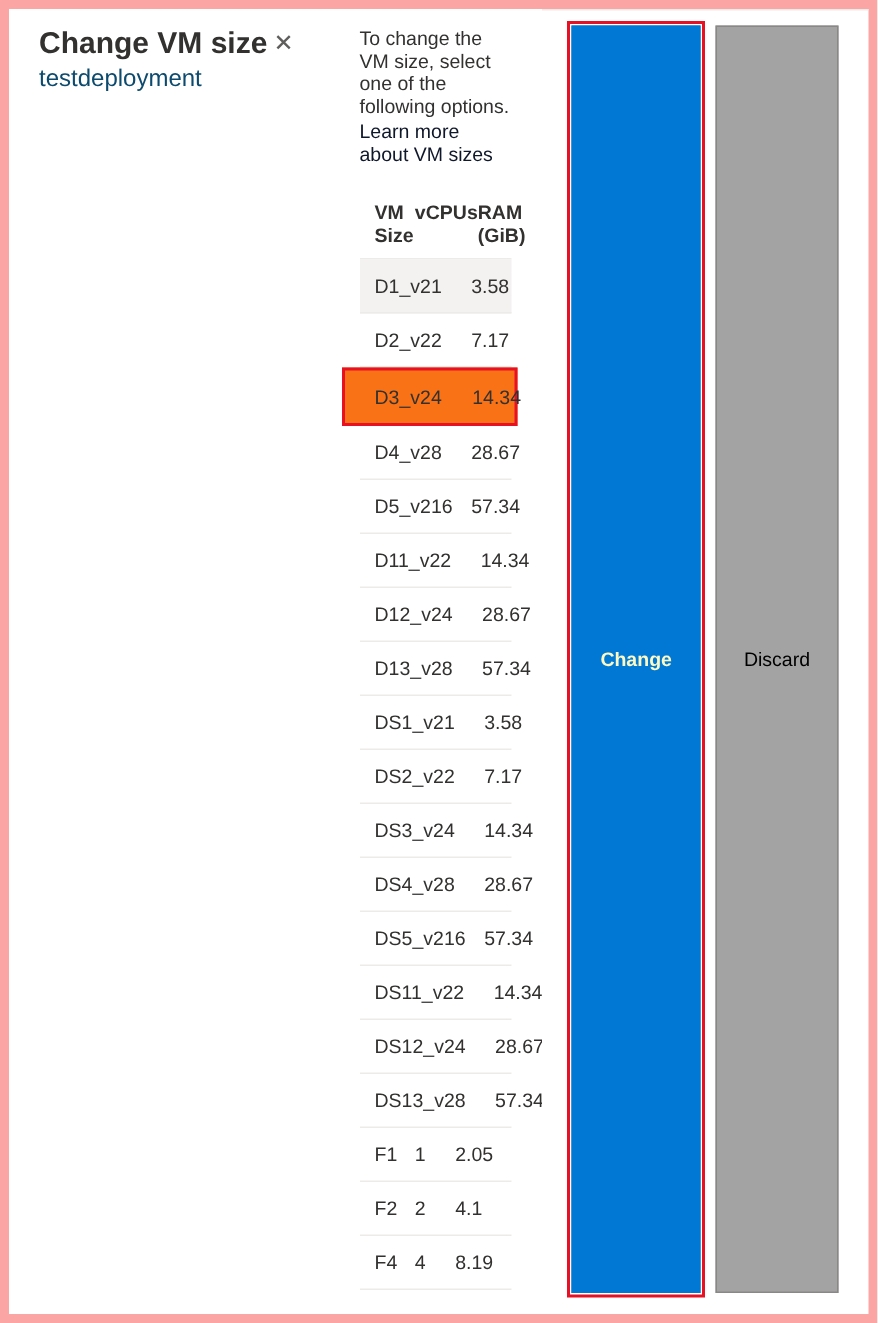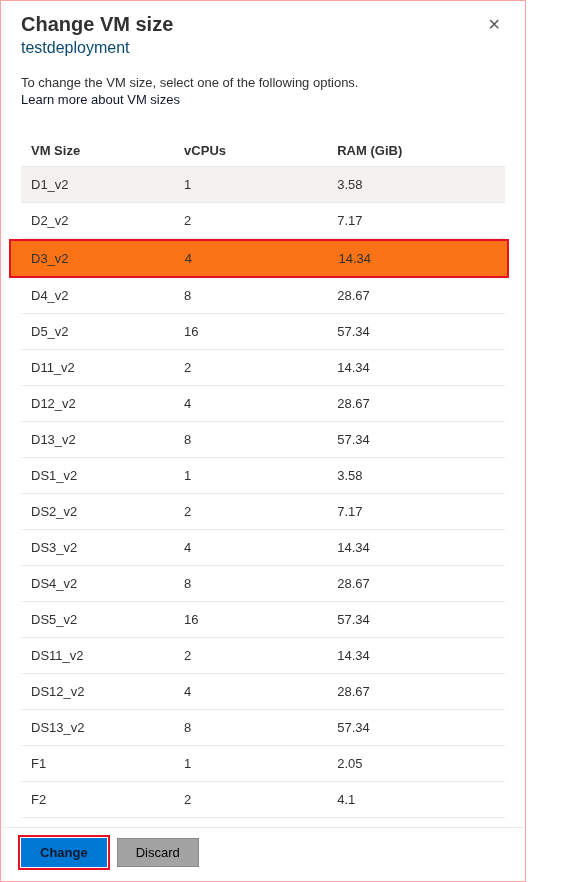--- a/index.html
+++ b/index.html
@@ -18,11 +18,11 @@
       position: relative;
     }
     .panel {
-      width: 526px;
+      width: 585px;
       height: 882px;
       display: flex;
-      flex-direction: column;
-      border: 1px solid #fca5a5;
+      flex-direction: row;
+      border: 6px solid #fca5a5;
     }
     .header {
       padding: 12px 20px 6px 20px;

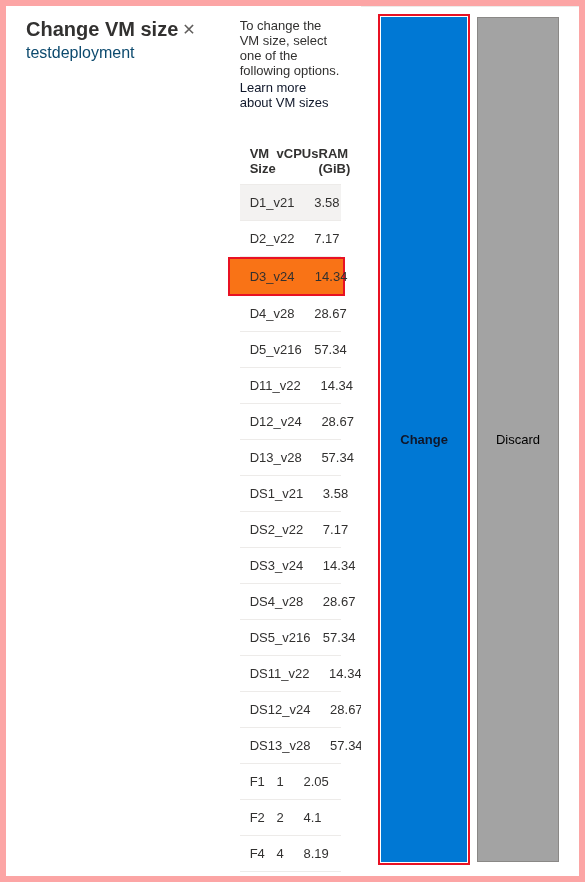--- a/index.html
+++ b/index.html
@@ -77,7 +77,7 @@
     }
     .table {
       width: 100%;
-      margin-top: 28px;
+      margin-top: 16px;
       border-collapse: collapse;
     }
     .th-row {

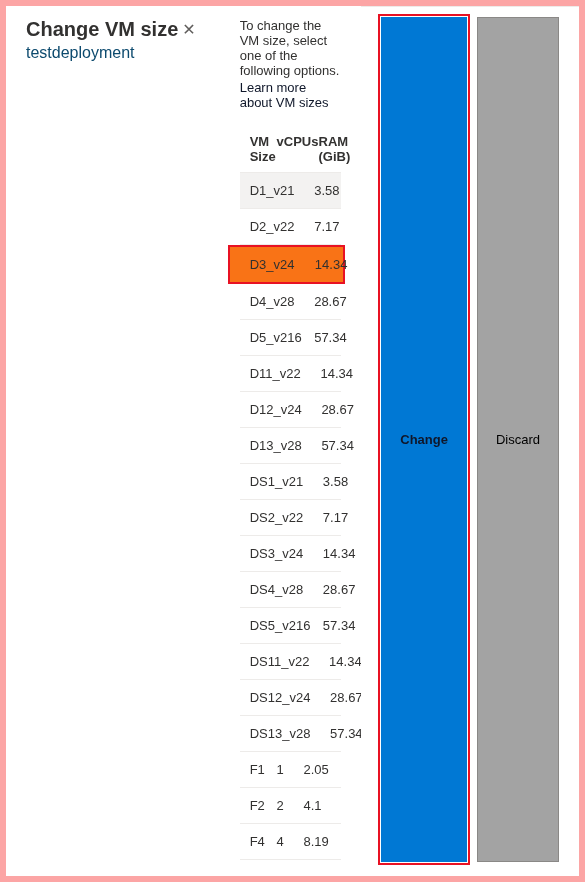--- a/index.html
+++ b/index.html
@@ -117,7 +117,7 @@
     }
     .btn-primary {
       background: #0078d4;
-      color: #0f172a;
+      color: #fef9c3;
       border: 1px solid #0078d4;
       outline: 2px solid #e81123;
       outline-offset: 1px;

